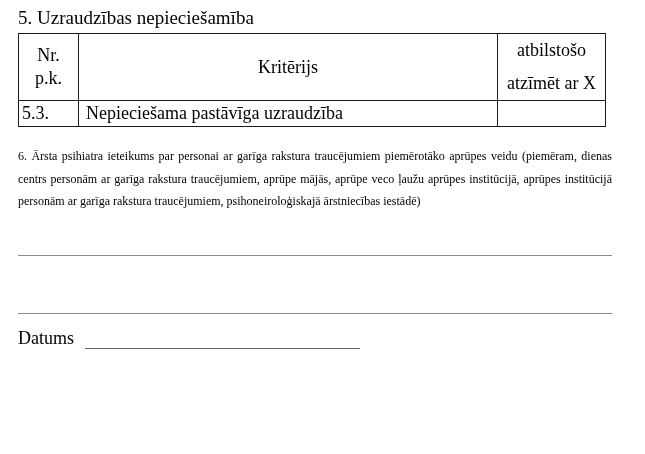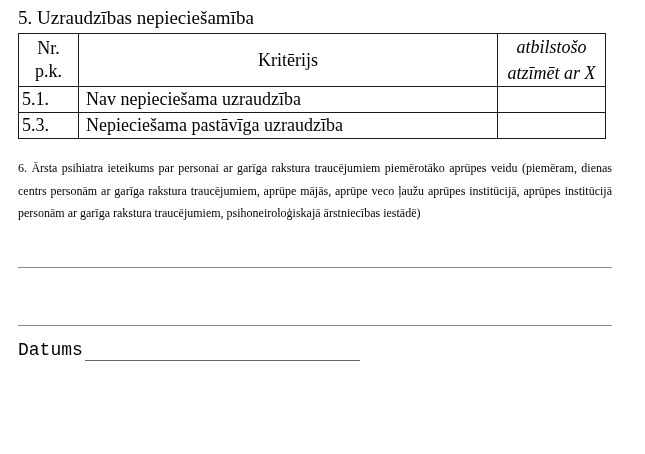--- a/index.html
+++ b/index.html
@@ -36,7 +36,7 @@
   .col-mark  { width: 108px; }
   thead th { height: 52px; text-align: center; }
   th.col-num { white-space: pre-line; line-height: 23px; }
-  th.col-mark { font-style: italic; line-height: 26px; padding: 0 2px; }
+  th.col-mark { line-height: 33px; padding: 0 2px; }
   tbody td { height: 25px; line-height: 25px; }
   td.num-cell { padding-left: 3px; text-align: left; }
   td.crit-cell { padding-left: 7px; text-align: left; }

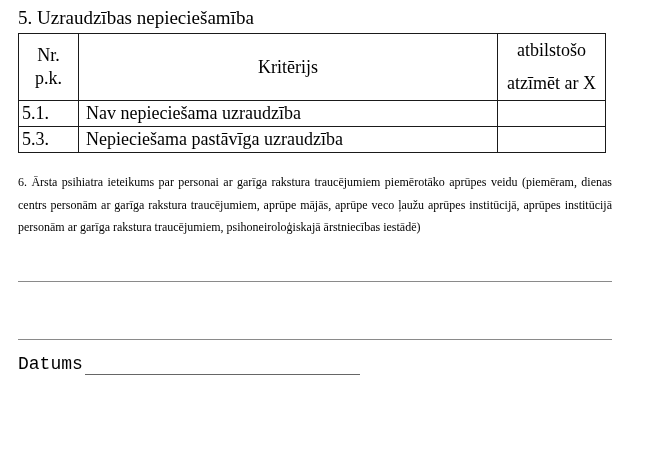--- a/index.html
+++ b/index.html
@@ -94,11 +94,6 @@
     </thead>
     <tbody>
       <tr>
-        <td class="num-cell">5.1.</td>
-        <td class="crit-cell">Nav nepieciešama uzraudzība</td>
-        <td class="mark-cell"></td>
-      </tr>
-      <tr>
         <td class="num-cell">5.3.</td>
         <td class="crit-cell">Nepieciešama pastāvīga uzraudzība</td>
         <td class="mark-cell"></td>

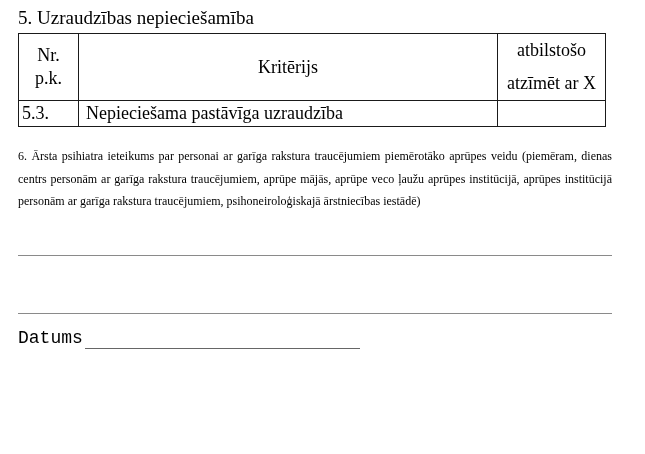--- a/index.html
+++ b/index.html
@@ -66,7 +66,6 @@
     width: 67px;
     vertical-align: bottom;
     height: 22px;
-    font-family: Liberation Mono, monospace;
   }
   .sig-line {
     display: inline-block;

